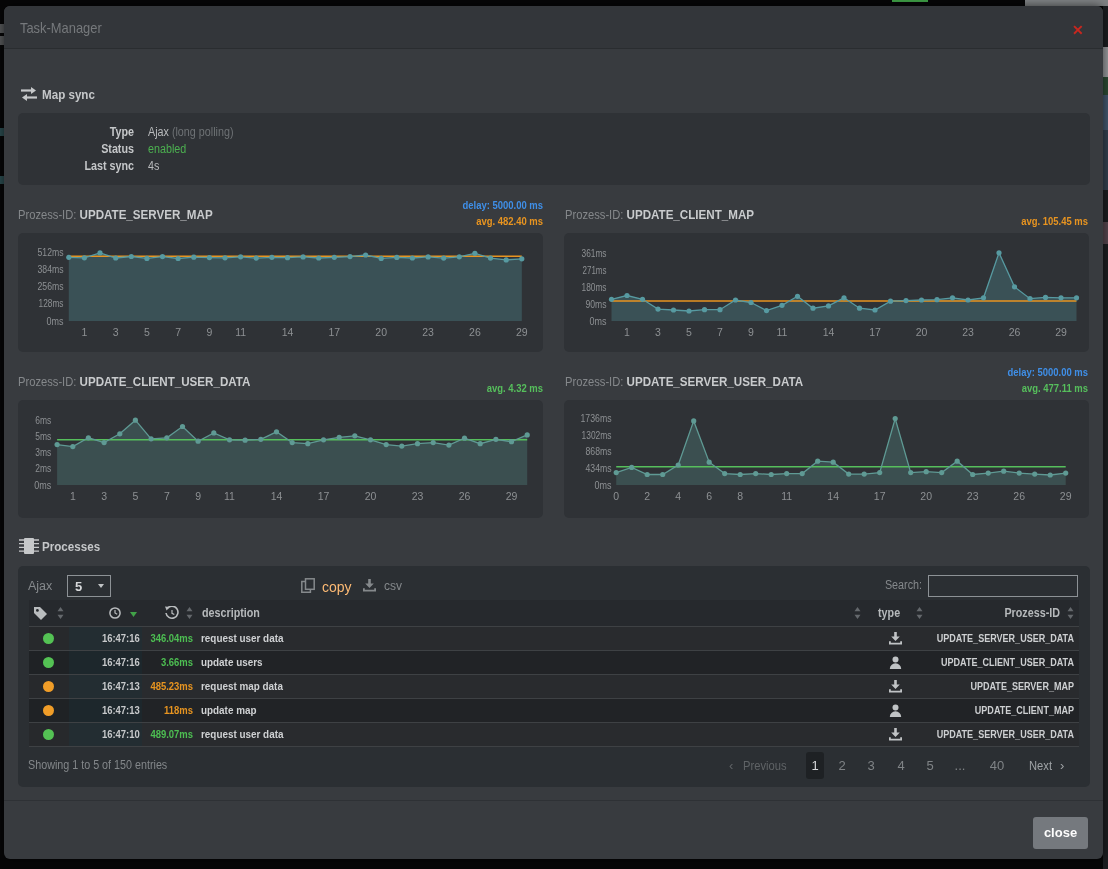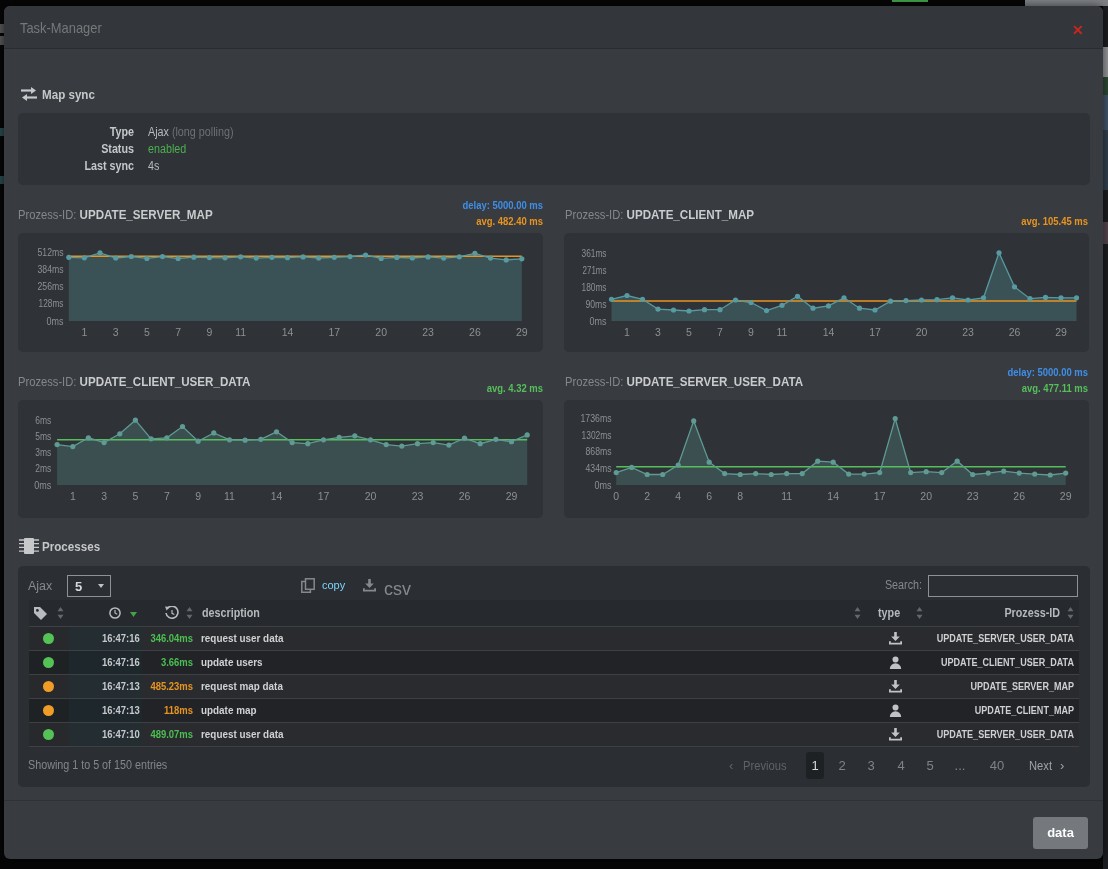--- a/index.html
+++ b/index.html
@@ -289,7 +289,7 @@
 <rect x="4.5" y="0.8" width="8.7" height="10.5" fill="none" stroke="#85898c" stroke-width="1.5"></rect>
 <path d="M4.5 3.5 H0.8 V14.2 H9.4 V11.3" fill="none" stroke="#85898c" stroke-width="1.5"></path>
 </svg>
-<div class="abs" style="left:322px;top:579px;font-size:11px;color:#7dd3fc">copy</div>
+<div class="abs" style="left:322px;top:579px;font-size:14px;color:#fdba74">copy</div>
 <svg class="abs" style="left:363px;top:579px" width="13" height="13" viewBox="0 0 13 13">
 <path d="M5.2 0 h2.6 v4.5 h3 L6.5 9 L2.2 4.5 h3 Z" fill="#85898c"></path>
 <path d="M0 9.2 v3.3 h13 v-3.3 h-1.8 v1.6 H1.8 v-1.6 Z" fill="#85898c"></path>

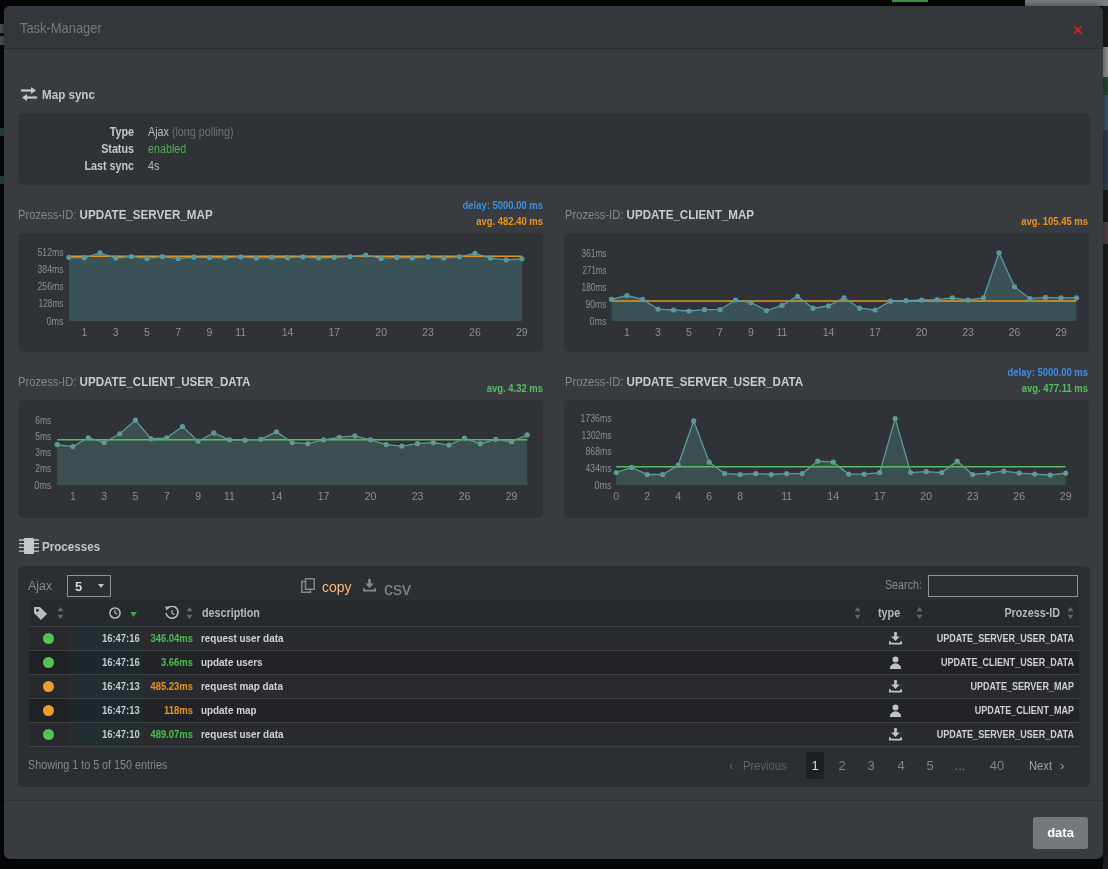--- a/index.html
+++ b/index.html
@@ -294,7 +294,7 @@
 <path d="M5.2 0 h2.6 v4.5 h3 L6.5 9 L2.2 4.5 h3 Z" fill="#85898c"></path>
 <path d="M0 9.2 v3.3 h13 v-3.3 h-1.8 v1.6 H1.8 v-1.6 Z" fill="#85898c"></path>
 </svg>
-<div class="abs" style="left:384px;top:579px;font-size:18px;color:#85898c">csv</div>
+<div class="abs" style="left:384px;top:579px;font-size:12px;color:#85898c">csv</div>
 <div class="abs rt sxr" style="left:822px;top:578px;width:100px;height:16px;font-size:12.5px;color:#85898c">Search:</div>
 <div class="abs" style="left:928px;top:575px;width:150px;height:22px;border:1px solid #8d9296;box-sizing:border-box;background:#2b2f33"></div>
 

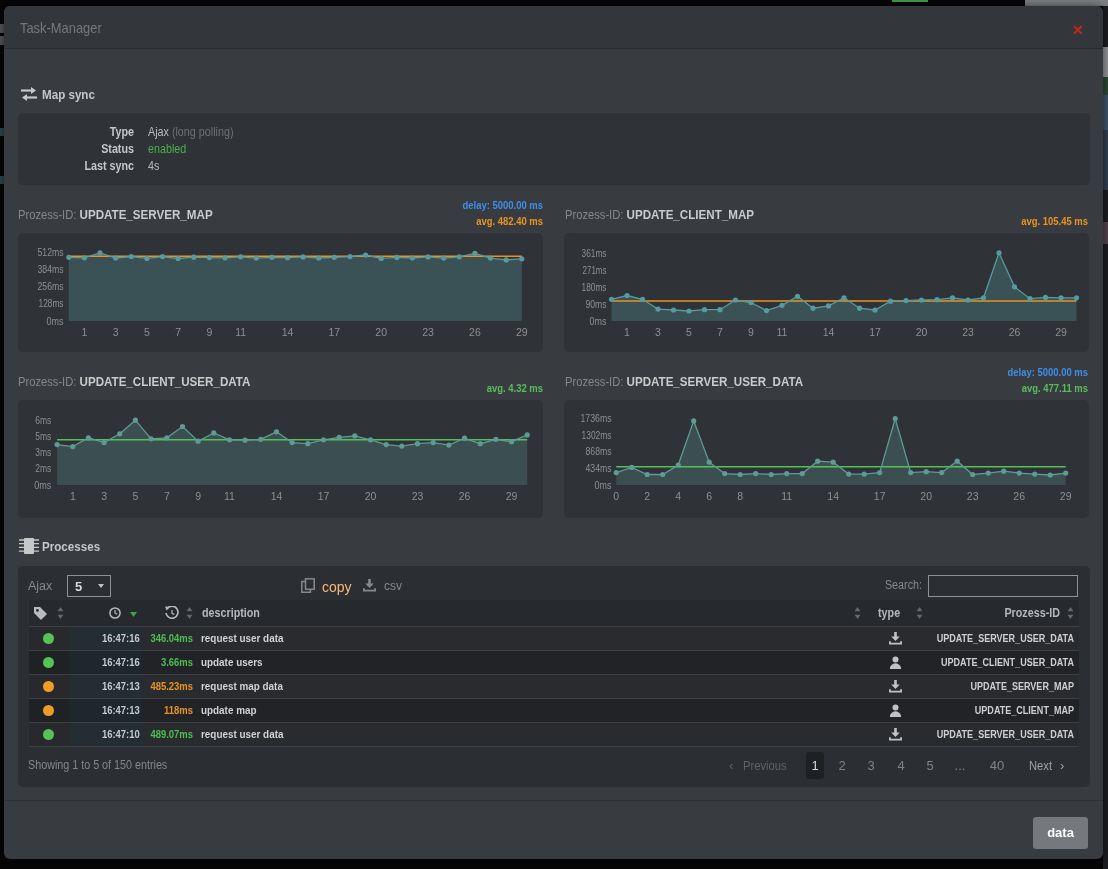--- a/index.html
+++ b/index.html
@@ -415,6 +415,6 @@
 <div class="abs" style="left:1060px;top:752px;height:27px;color:#9fa3a6;font-size:13px;line-height:27px">›</div>
 
 <div class="abs" style="left:4px;top:800px;width:1099px;height:1px;background:#2e3135"></div>
-<div class="abs" style="left:1033px;top:817px;width:55px;height:32px;background:#75797e;border-radius:3px;color:#fdfdfd;font-weight:bold;font-size:13px;text-align:center;line-height:32px">data</div>
+<div class="abs" style="left:1033px;top:817px;width:55px;height:32px;background:#75797e;border-radius:3px;color:#fdfdfd;font-weight:bold;font-size:13px;text-align:center;line-height:32px">close</div>
 
 </body></html>

